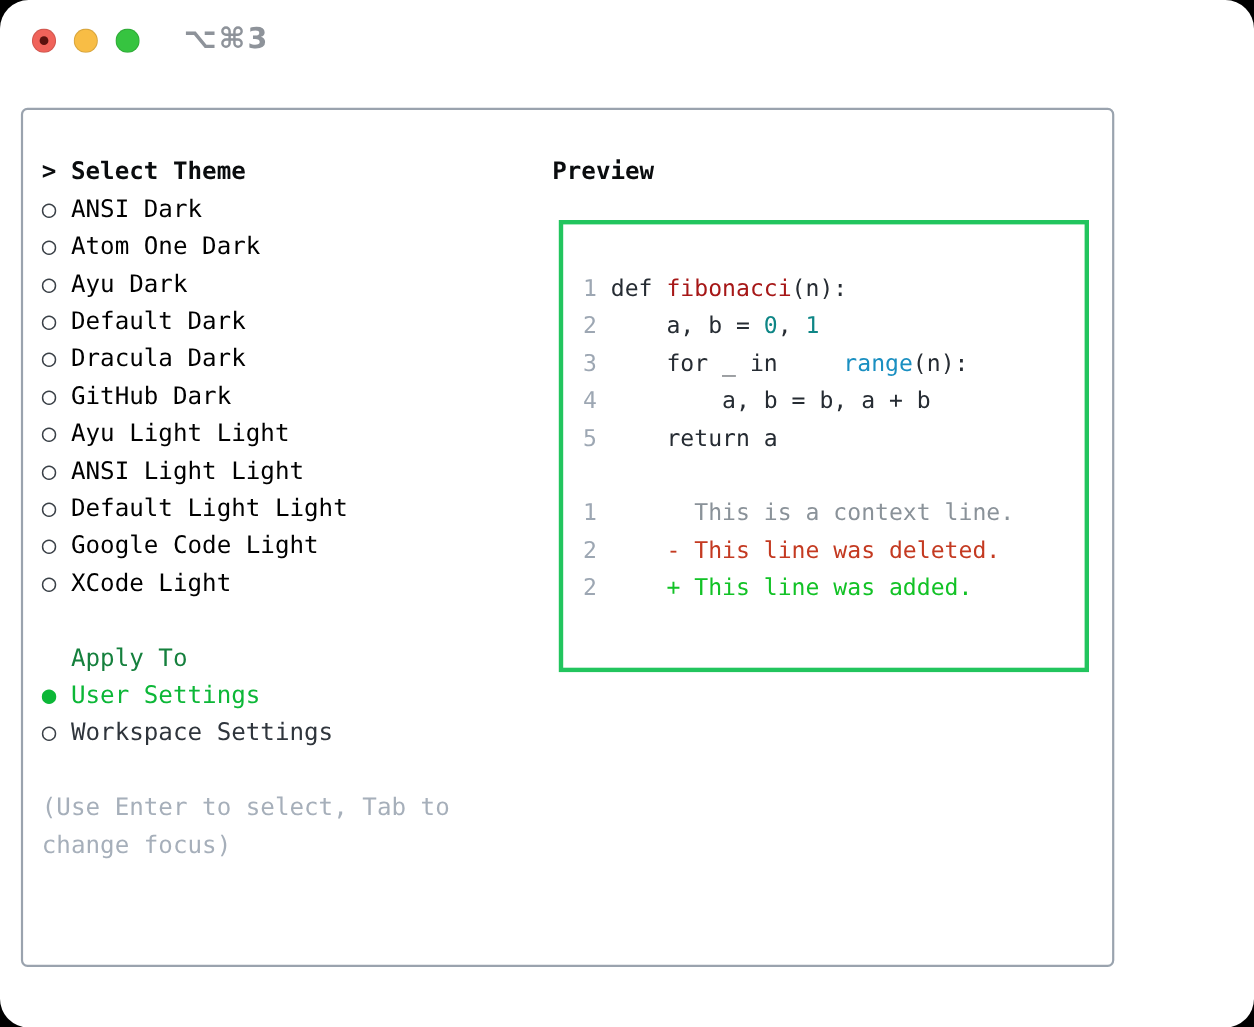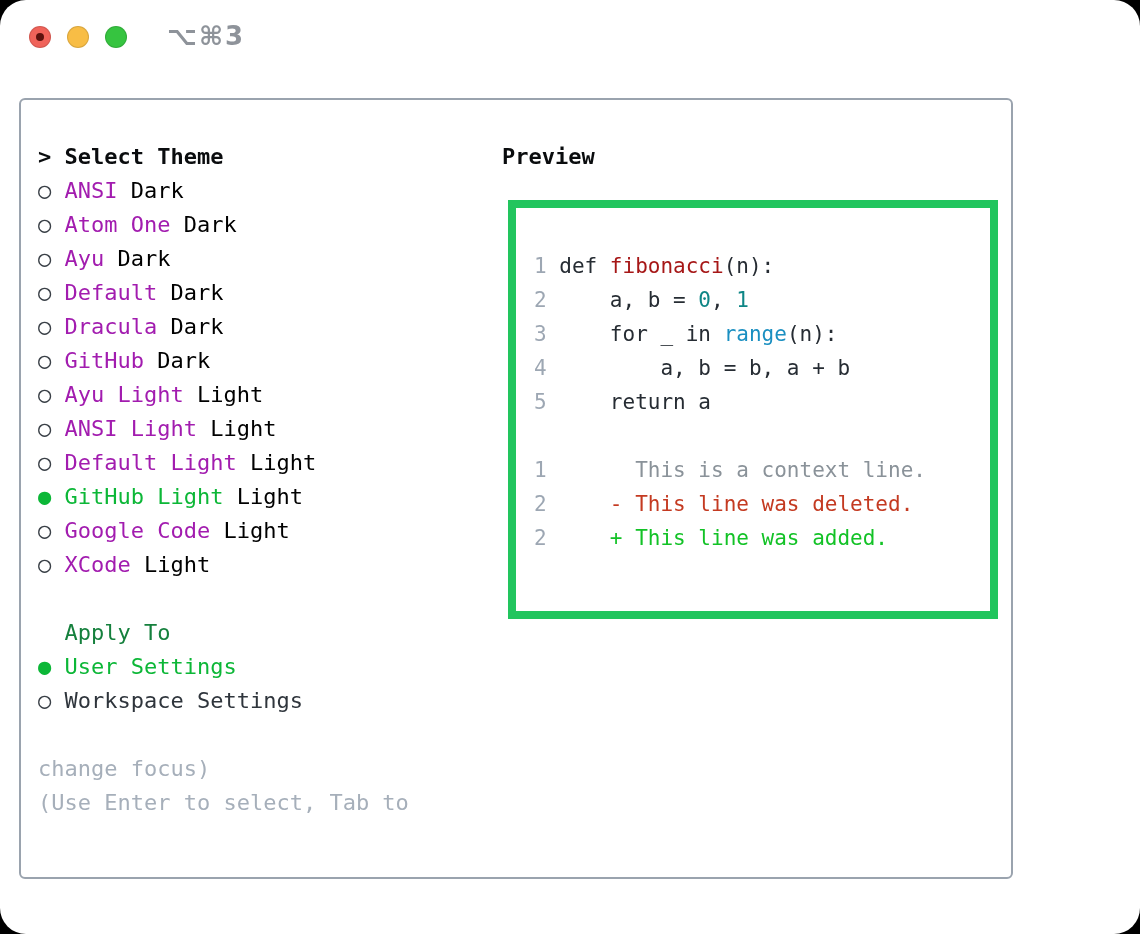--- a/index.html
+++ b/index.html
@@ -26,7 +26,7 @@
   
   .left-col{position:absolute;left:17px;top:40px;}
   .heading-text{font-weight:bold;color:#0a0c0e;}
-  .theme-row .name{color:#a21caf;}
+  .theme-row .name{color:#000000;}
   .theme-row .name.sel{color:#0cb737;}
   .variant{padding-left:1ch;color:#000000;}
   .apply-heading{margin-top:34px;color:#15803d;}

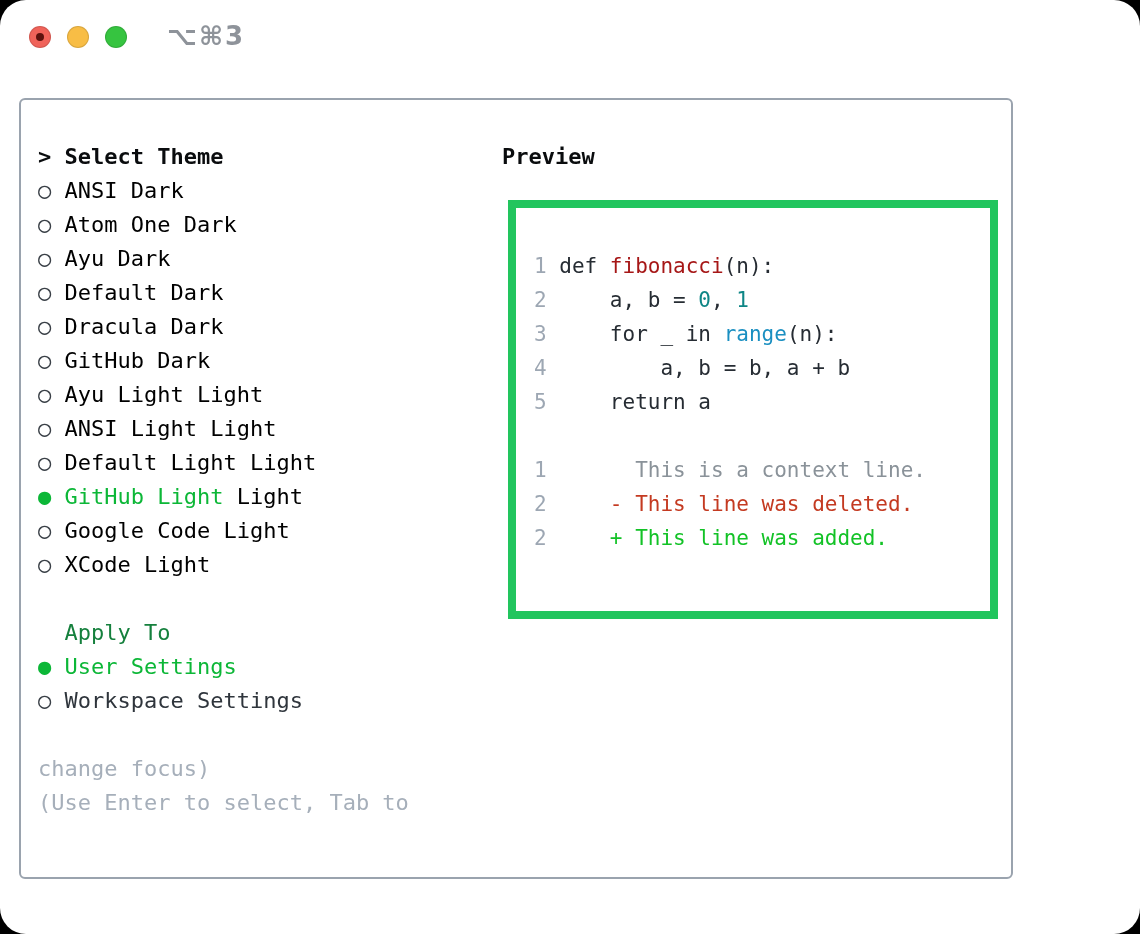--- a/index.html
+++ b/index.html
@@ -36,7 +36,7 @@
 
   
   .preview-heading{position:absolute;left:481px;top:40px;font-weight:bold;color:#0a0c0e;}
-  .preview-box{position:absolute;left:487px;top:100px;width:474px;height:403px;border:8px solid #22c55e;background:#fff;box-sizing:content-box;}
+  .preview-box{position:absolute;left:487px;top:100px;width:474px;height:403px;border:4px solid #22c55e;background:#fff;box-sizing:content-box;}
   .preview-code{padding:41px 0 0 18px;}
   .code-line{height:34px;line-height:34px;font-size:21px;white-space:pre;}
   .lineno{display:inline-block;width:2ch;color:#9da7b3;}

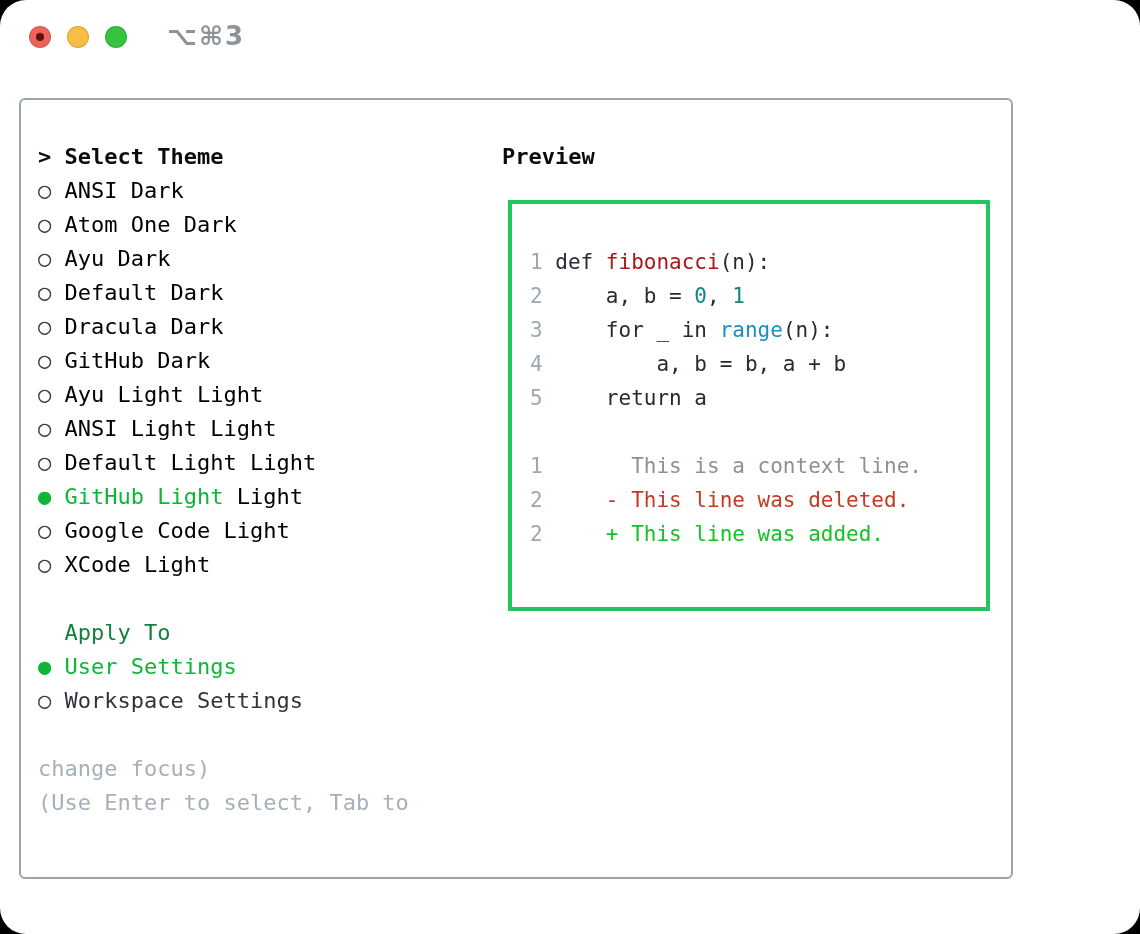--- a/index.html
+++ b/index.html
@@ -43,7 +43,7 @@
   .tk-plain{color:#262c33;}
   .tk-func{color:#a61717;}
   .tk-number{color:#0e8686;}
-  .tk-builtin{color:#1a8fc1;}
+  .tk-builtin{color:#1a8fc1;margin-left:47px;}
   .tk-context{color:#8a9299;}
   .tk-deleted{color:#c43a21;}
   .tk-added{color:#12c226;}

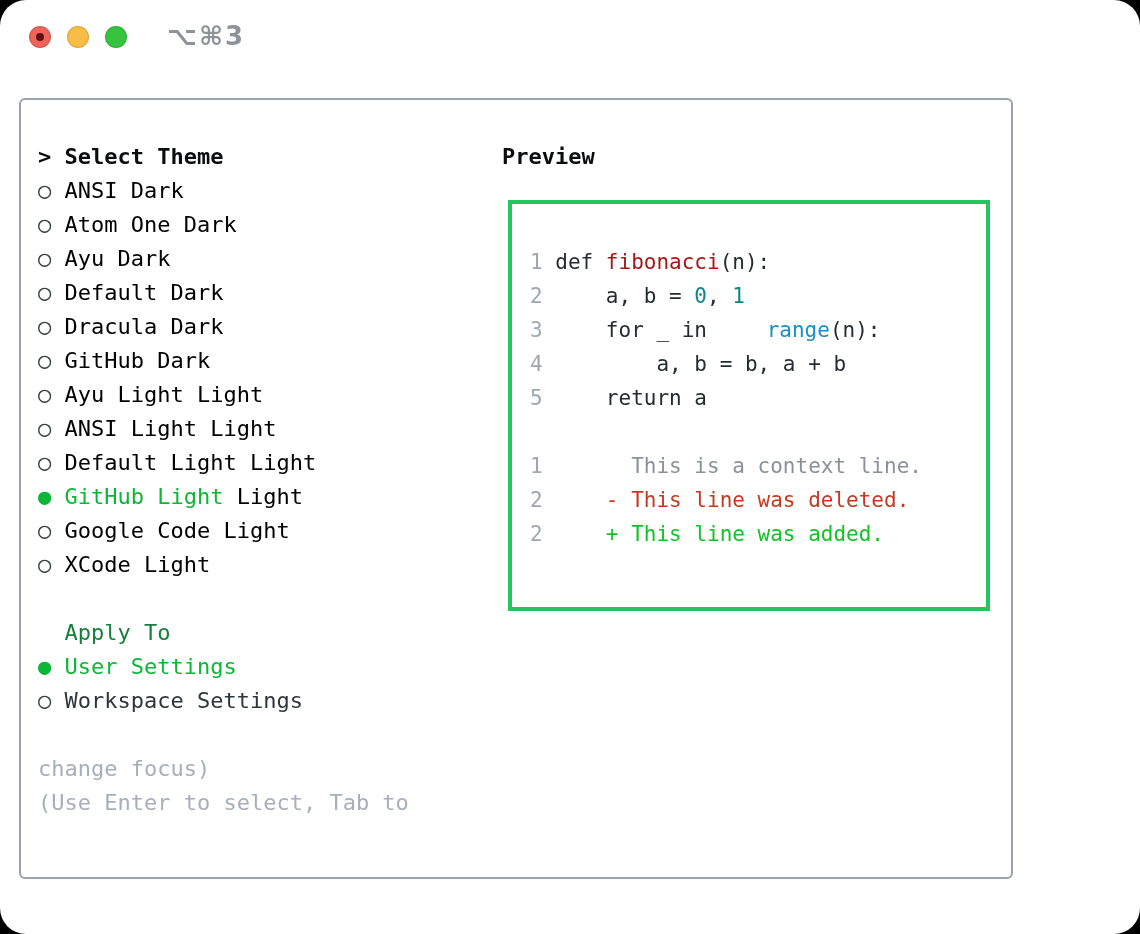--- a/index.html
+++ b/index.html
@@ -77,7 +77,6 @@
           <div class="mono-line theme-row"><span class="marker">○</span><span class="name">Ayu Light</span><span class="variant">Light</span></div>
           <div class="mono-line theme-row"><span class="marker">○</span><span class="name">ANSI Light</span><span class="variant">Light</span></div>
           <div class="mono-line theme-row"><span class="marker">○</span><span class="name">Default Light</span><span class="variant">Light</span></div>
-          <div class="mono-line theme-row"><span class="marker sel">●</span><span class="name sel">GitHub Light</span><span class="variant">Light</span></div>
           <div class="mono-line theme-row"><span class="marker">○</span><span class="name">Google Code</span><span class="variant">Light</span></div>
           <div class="mono-line theme-row"><span class="marker">○</span><span class="name">XCode</span><span class="variant">Light</span></div>
         </div>

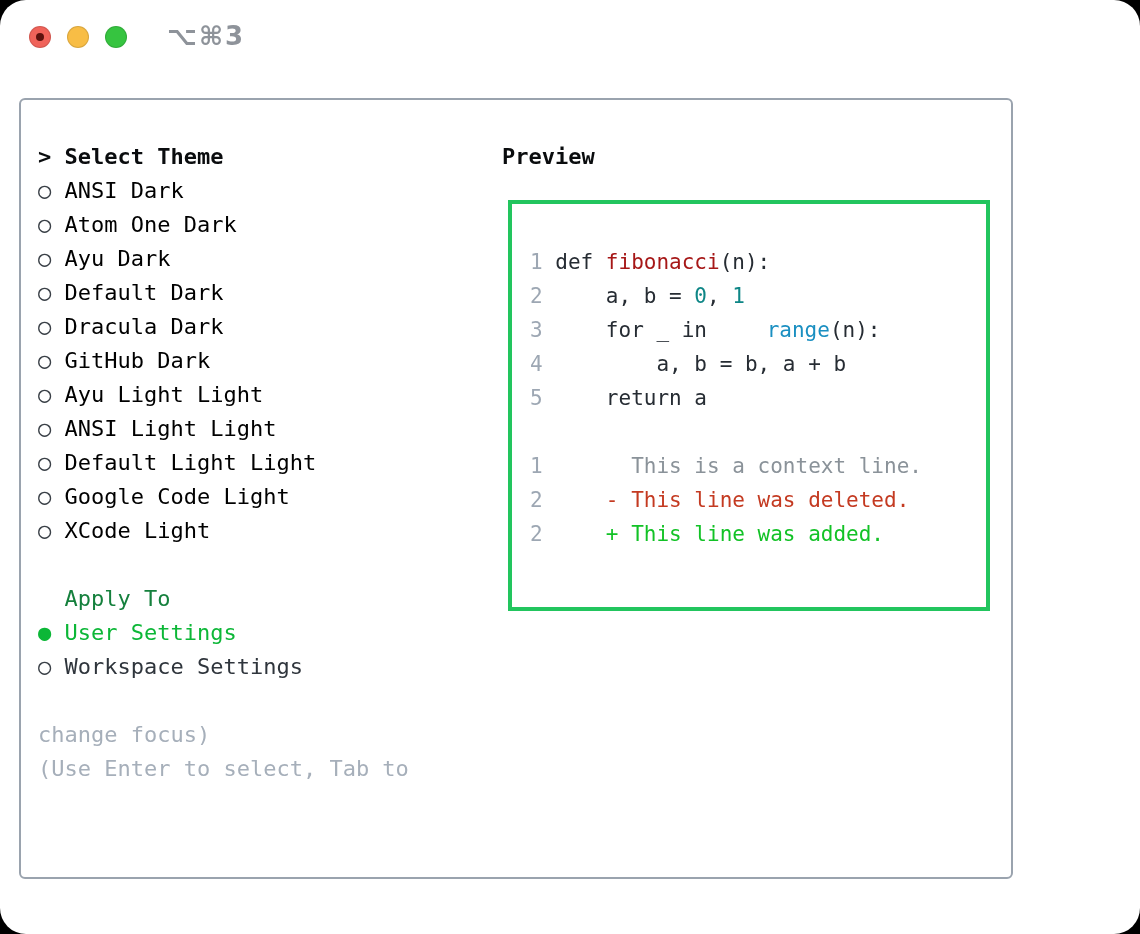--- a/index.html
+++ b/index.html
@@ -89,8 +89,8 @@
         </div>
 
       <div class="hint">
+        <div class="mono-line">(Use Enter to select, Tab to</div>
         <div class="mono-line">change focus)</div>
-        <div class="mono-line">(Use Enter to select, Tab to</div>
       </div>
     </div>
 

